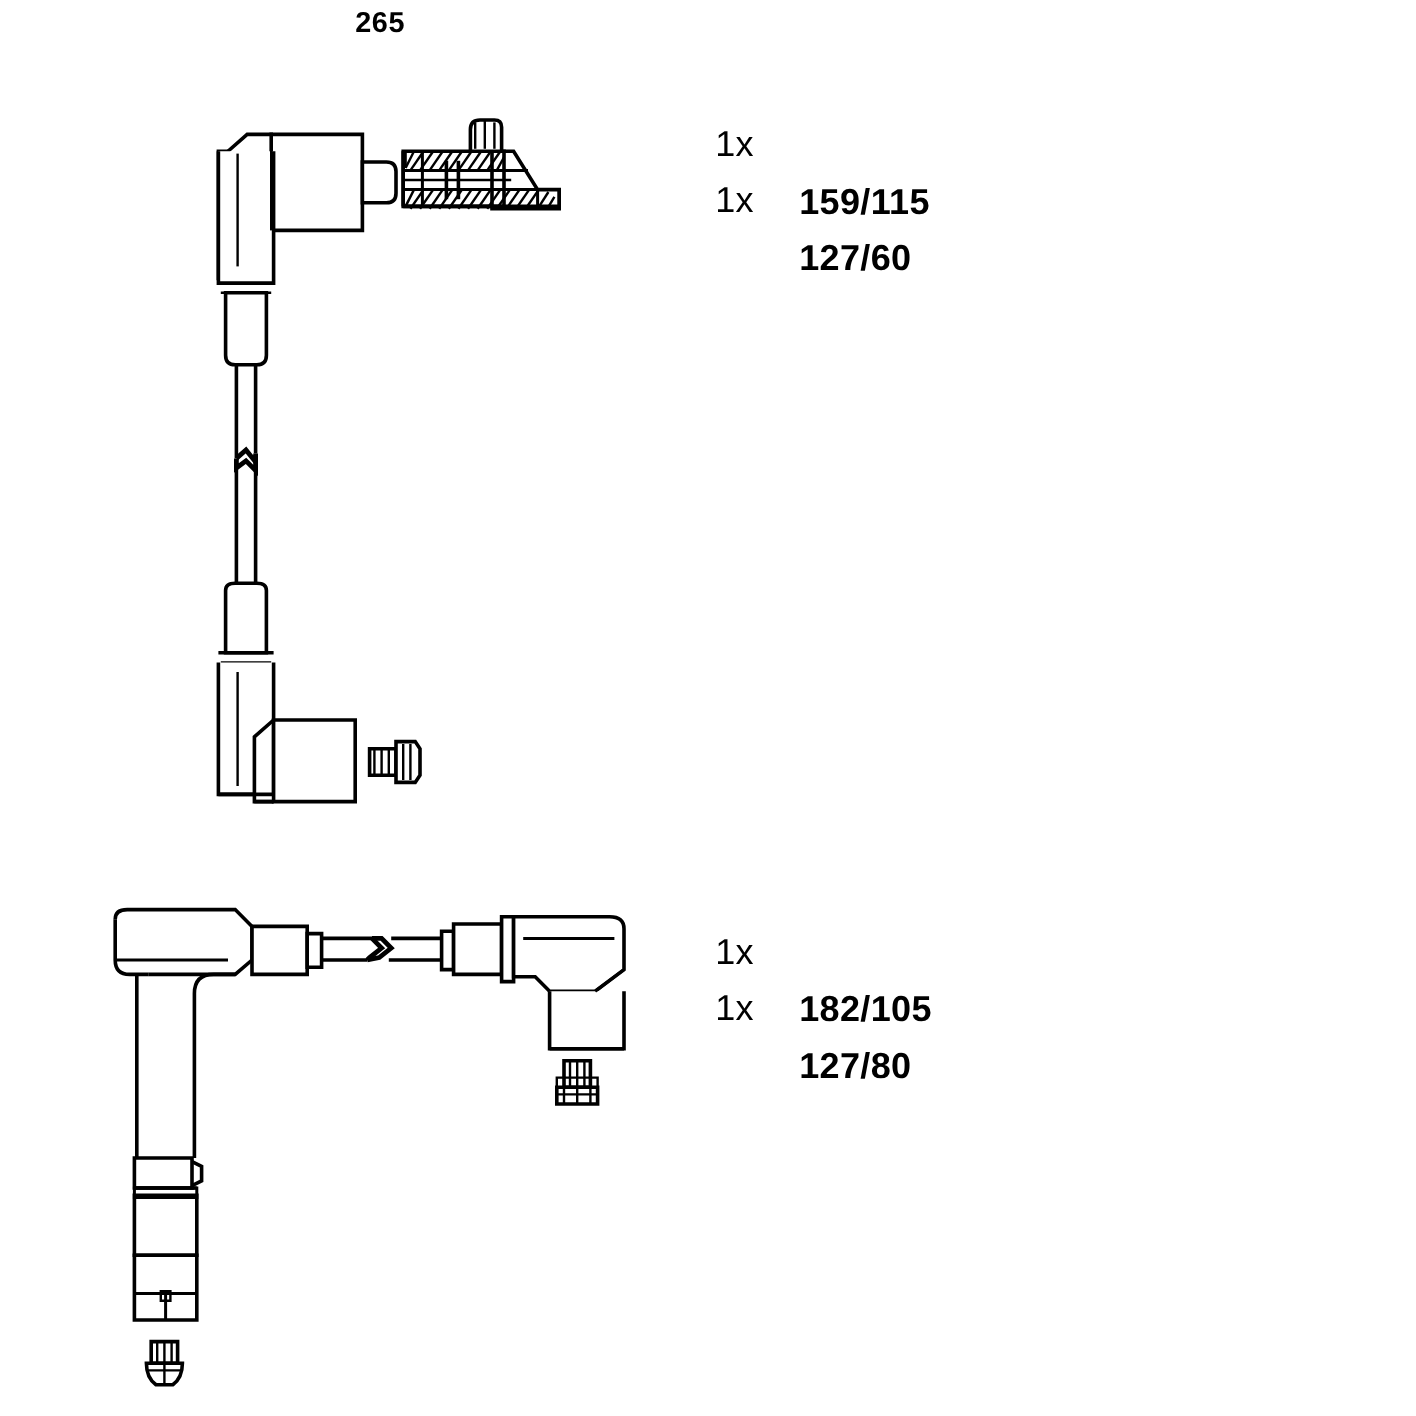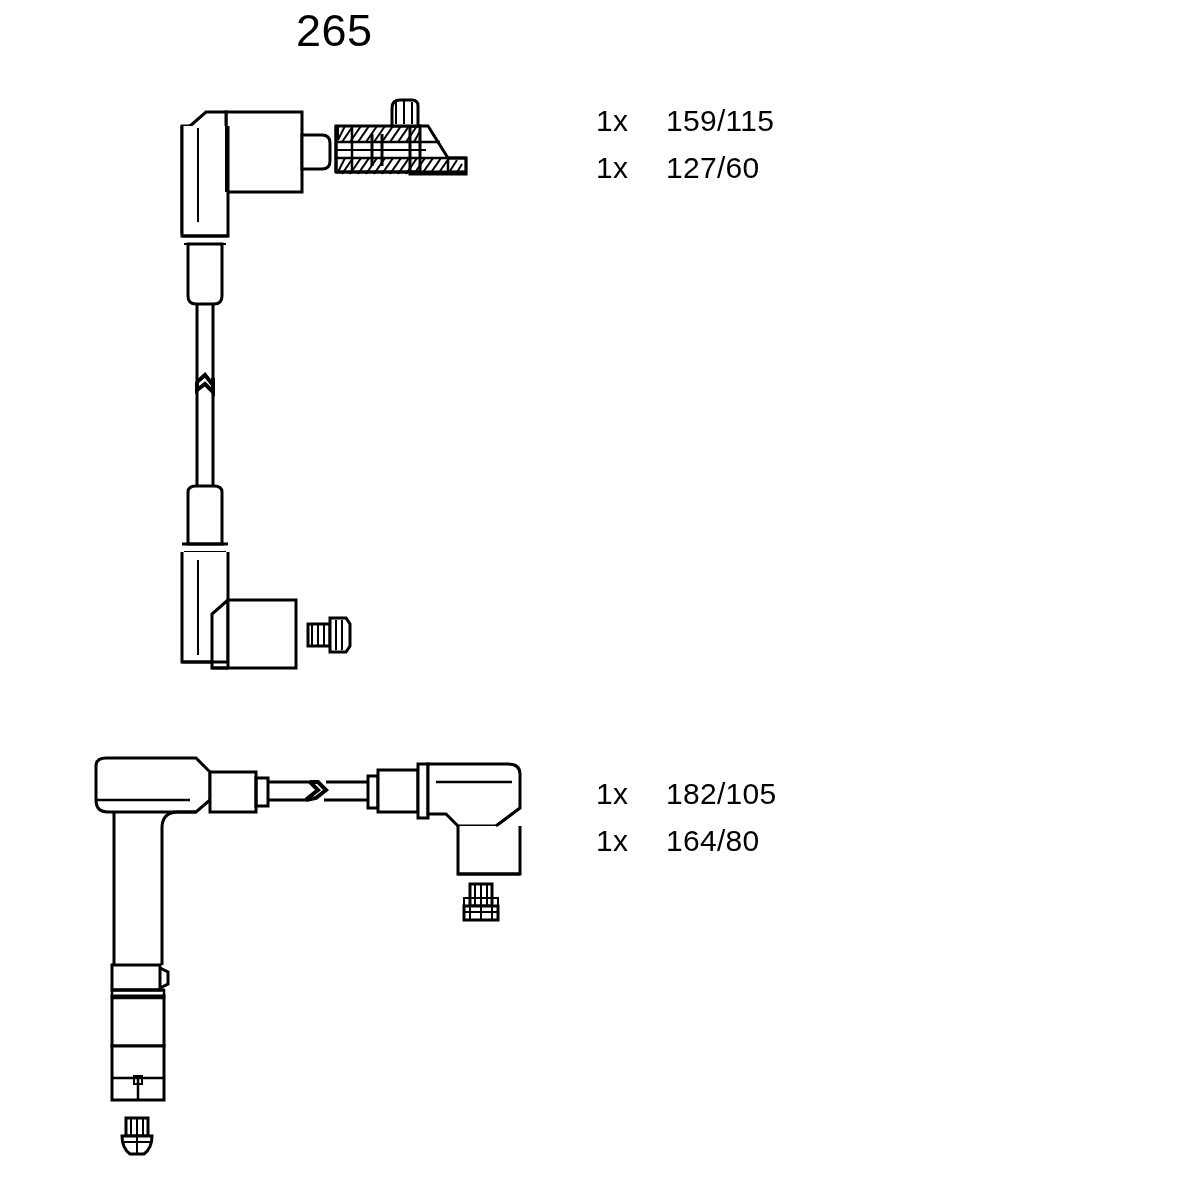--- a/index.html
+++ b/index.html
@@ -29,8 +29,8 @@
     position: absolute;
     left: 296px;
     top: 8px;
-    font-size: 45px;
-    font-weight: normal;
+    font-size: 24px;
+    font-weight: bold;
     letter-spacing: 0.5px;
     line-height: 1;
     white-space: nowrap;

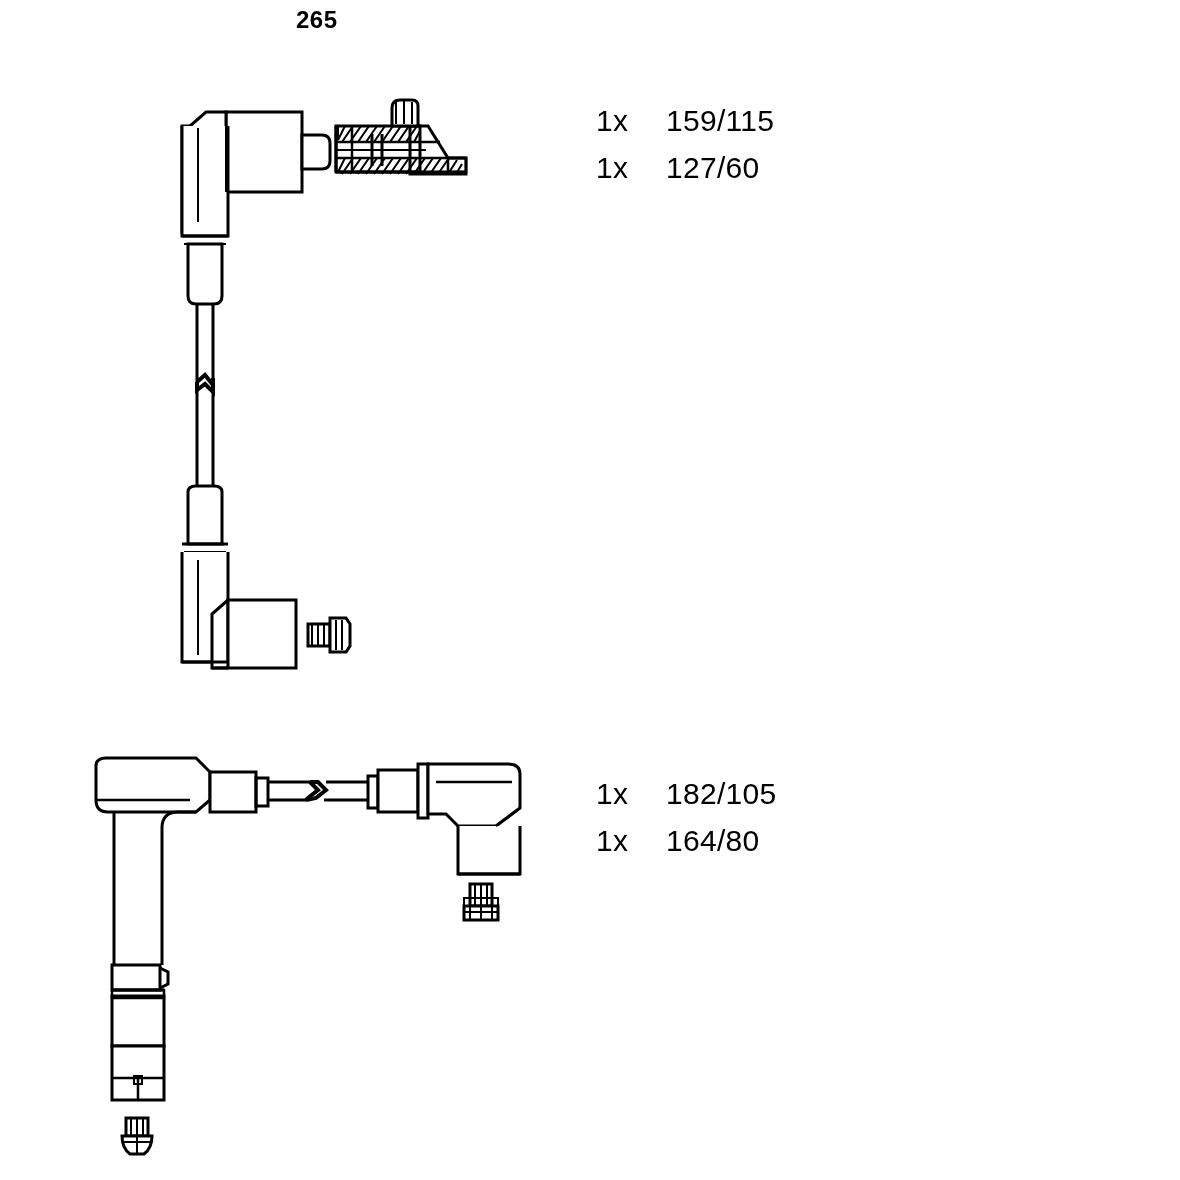--- a/index.html
+++ b/index.html
@@ -54,8 +54,9 @@
   }
   .legend-code {
     font-size: 30px;
-    font-weight: normal;
+    font-weight: bold;
     letter-spacing: 0.3px;
+    margin-top: 48px;
   }
 </style>
 </head>

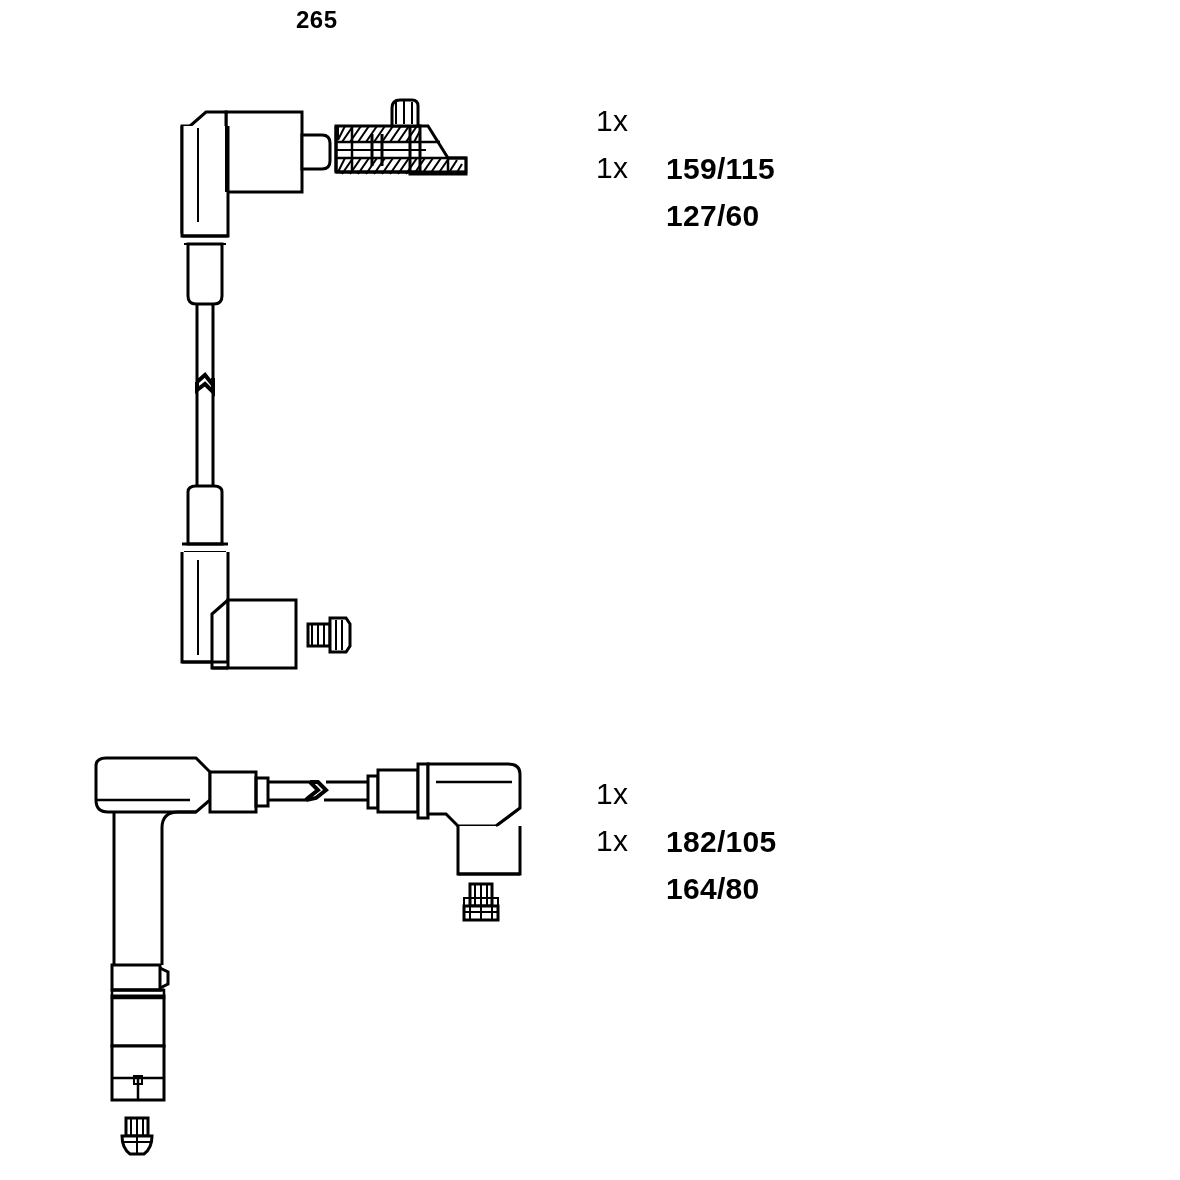--- a/index.html
+++ b/index.html
@@ -305,7 +305,7 @@
     </div>
     <div class="legend-row">
       <span class="legend-qty">1x</span>
-      <span class="legend-code">164/80</span>
+      <span class="legend-code">127/80</span>
     </div>
   </div>
 

